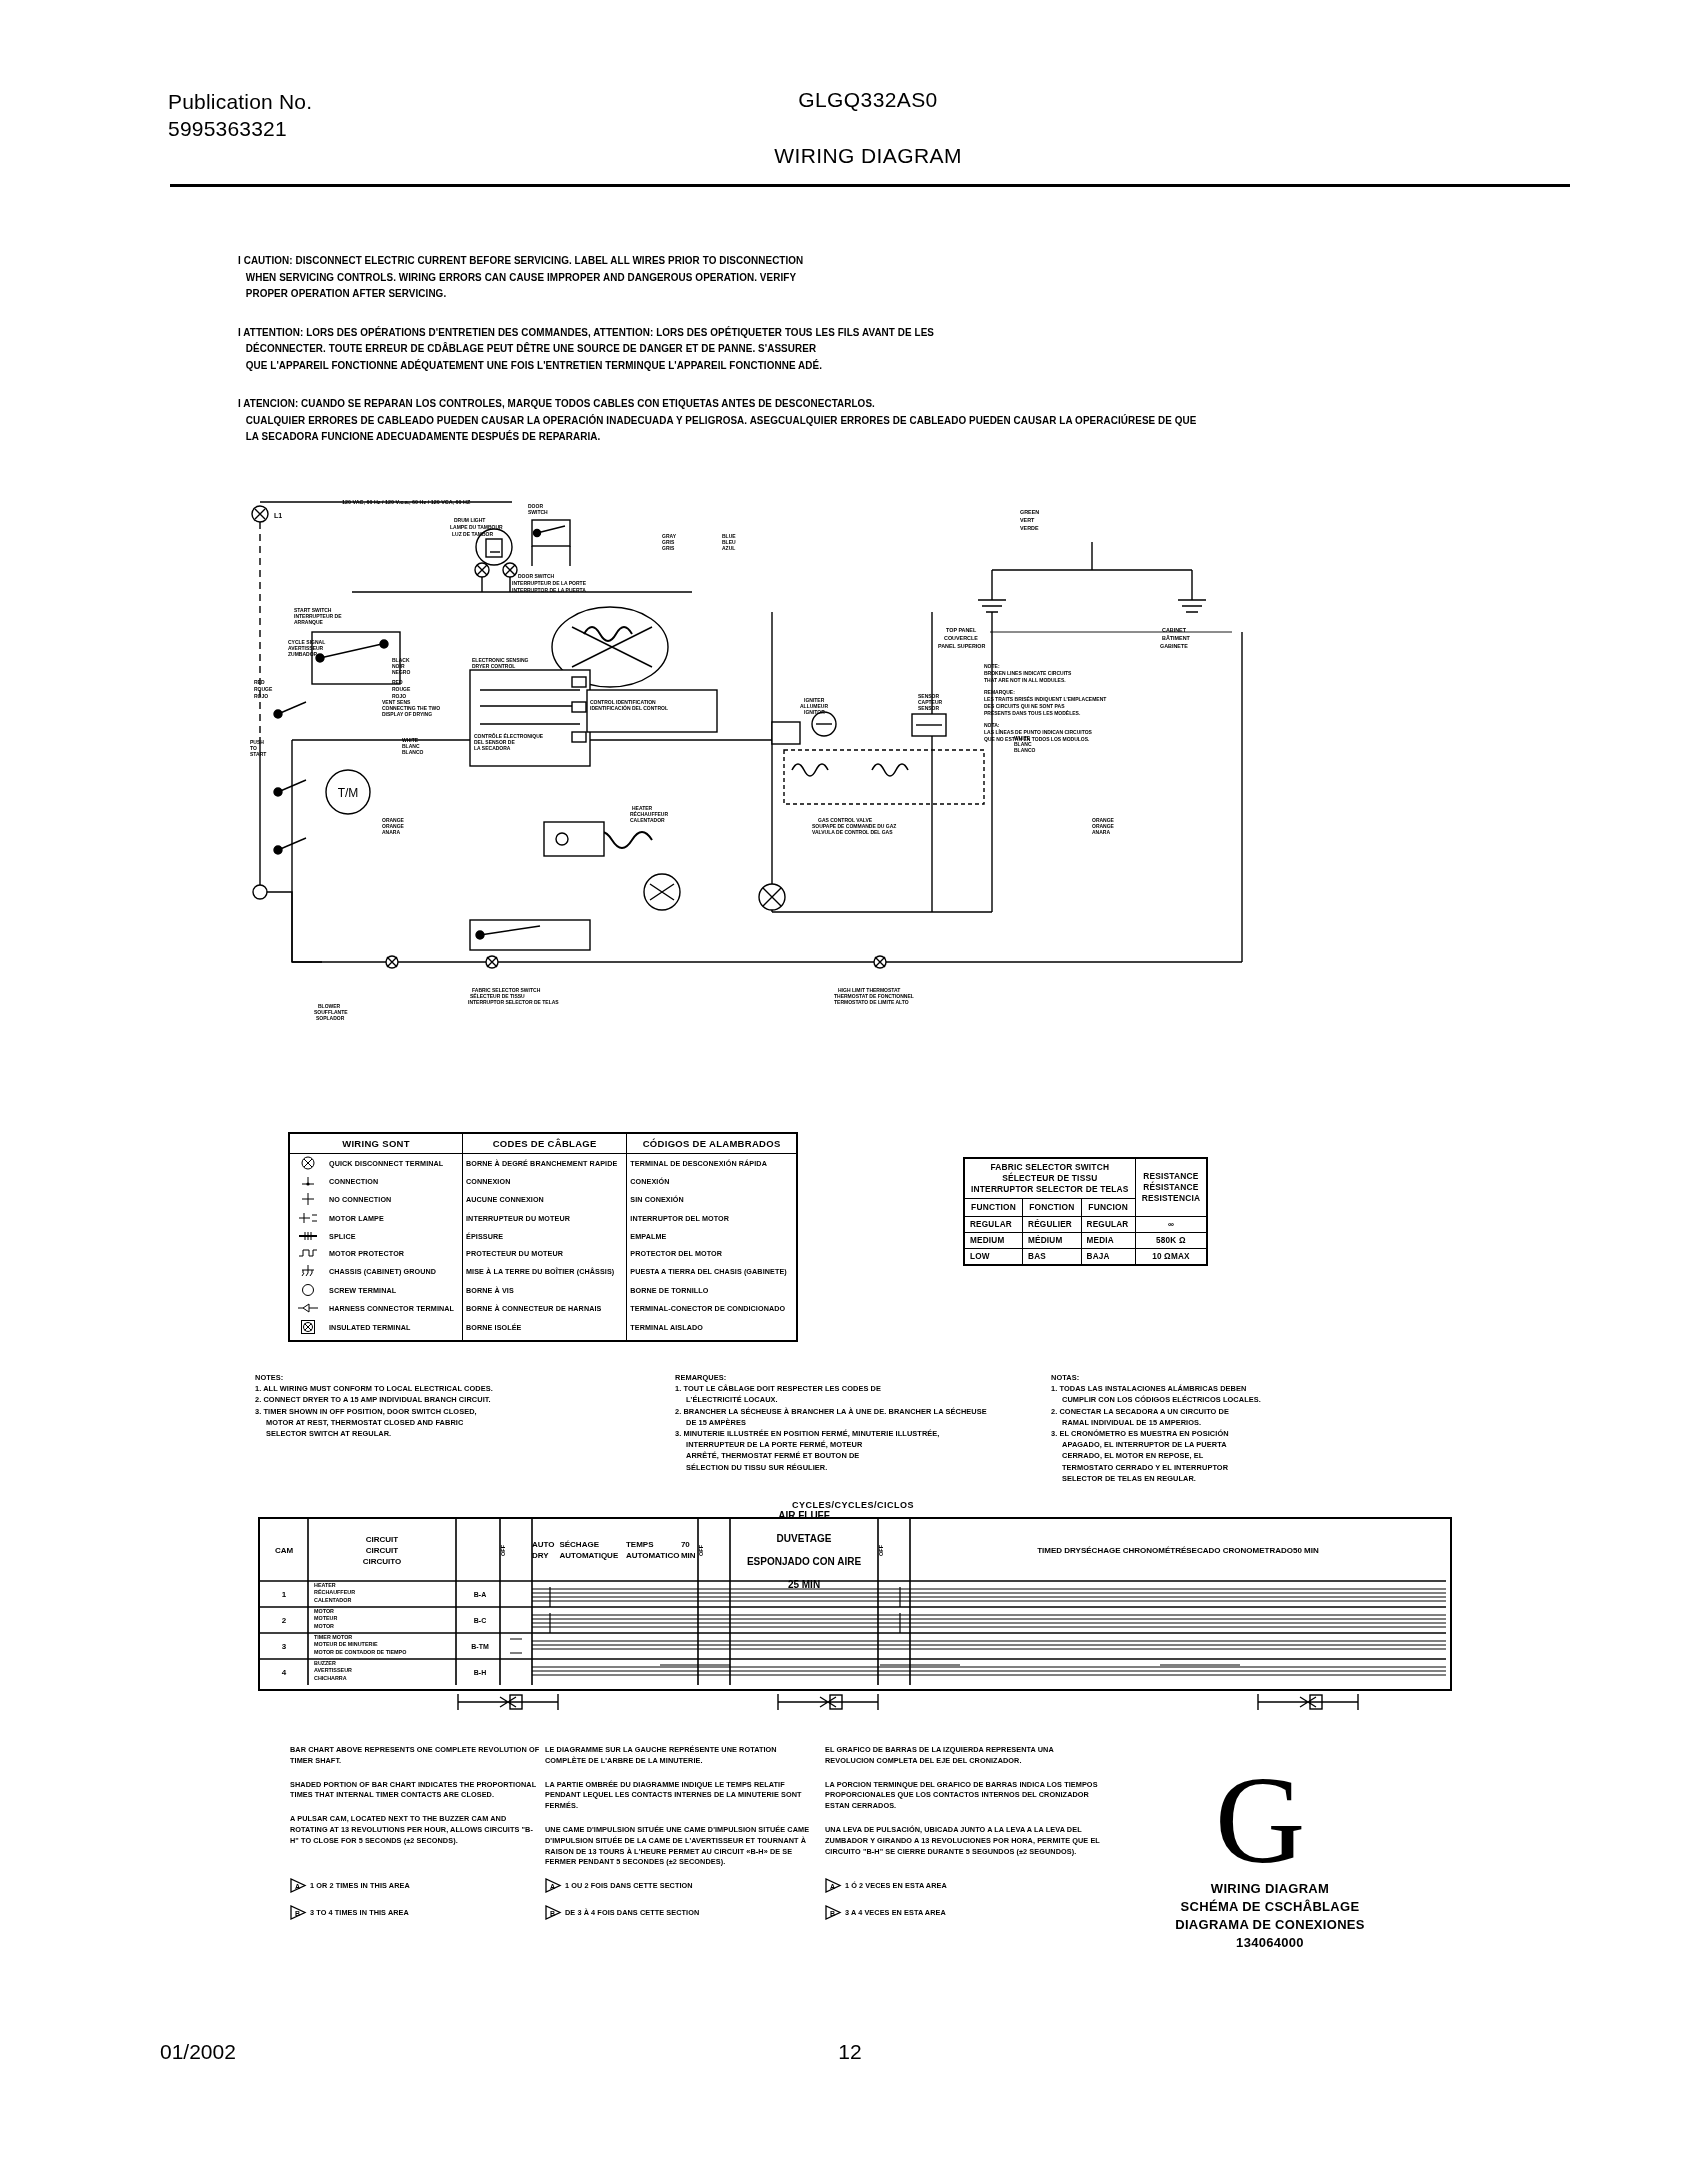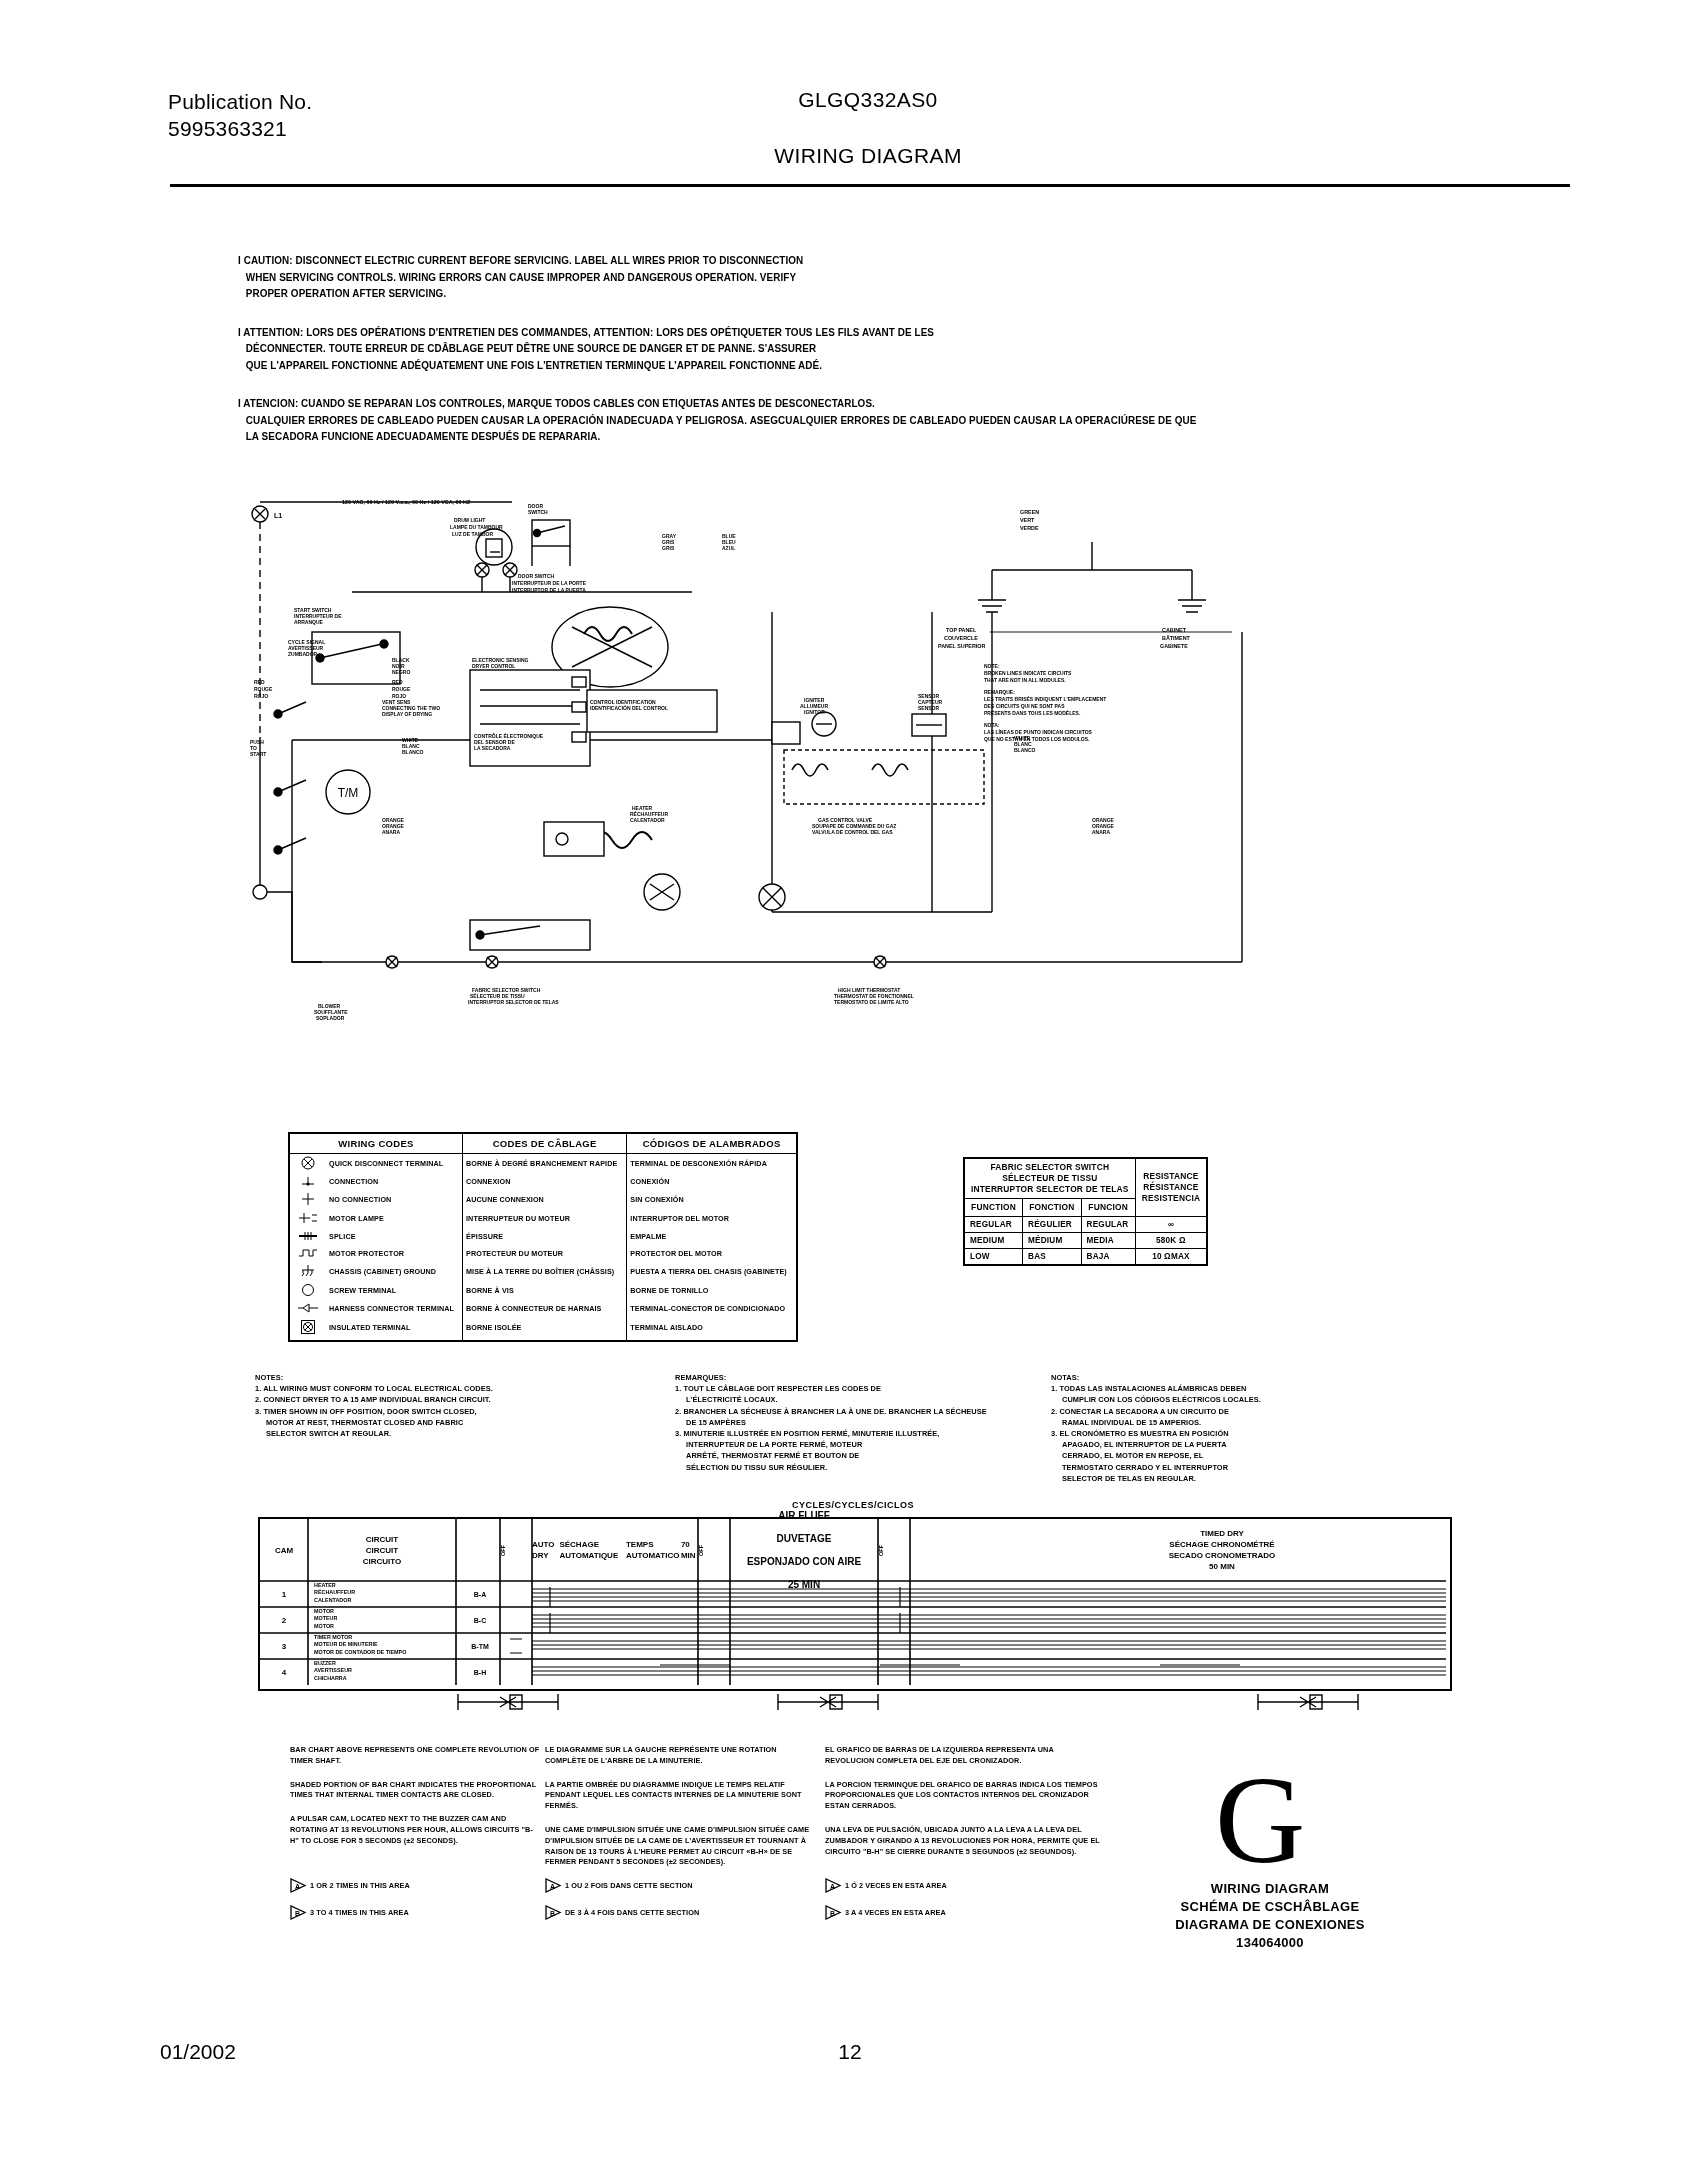--- a/index.html
+++ b/index.html
@@ -336,7 +336,7 @@
     <table>
       <thead>
         <tr>
-          <th colspan="2">WIRING CODES</th>
+          <th colspan="2">WIRING SONT</th>
           <th>CODES DE CÂBLAGE</th>
           <th>CÓDIGOS DE ALAMBRADOS</th>
         </tr>

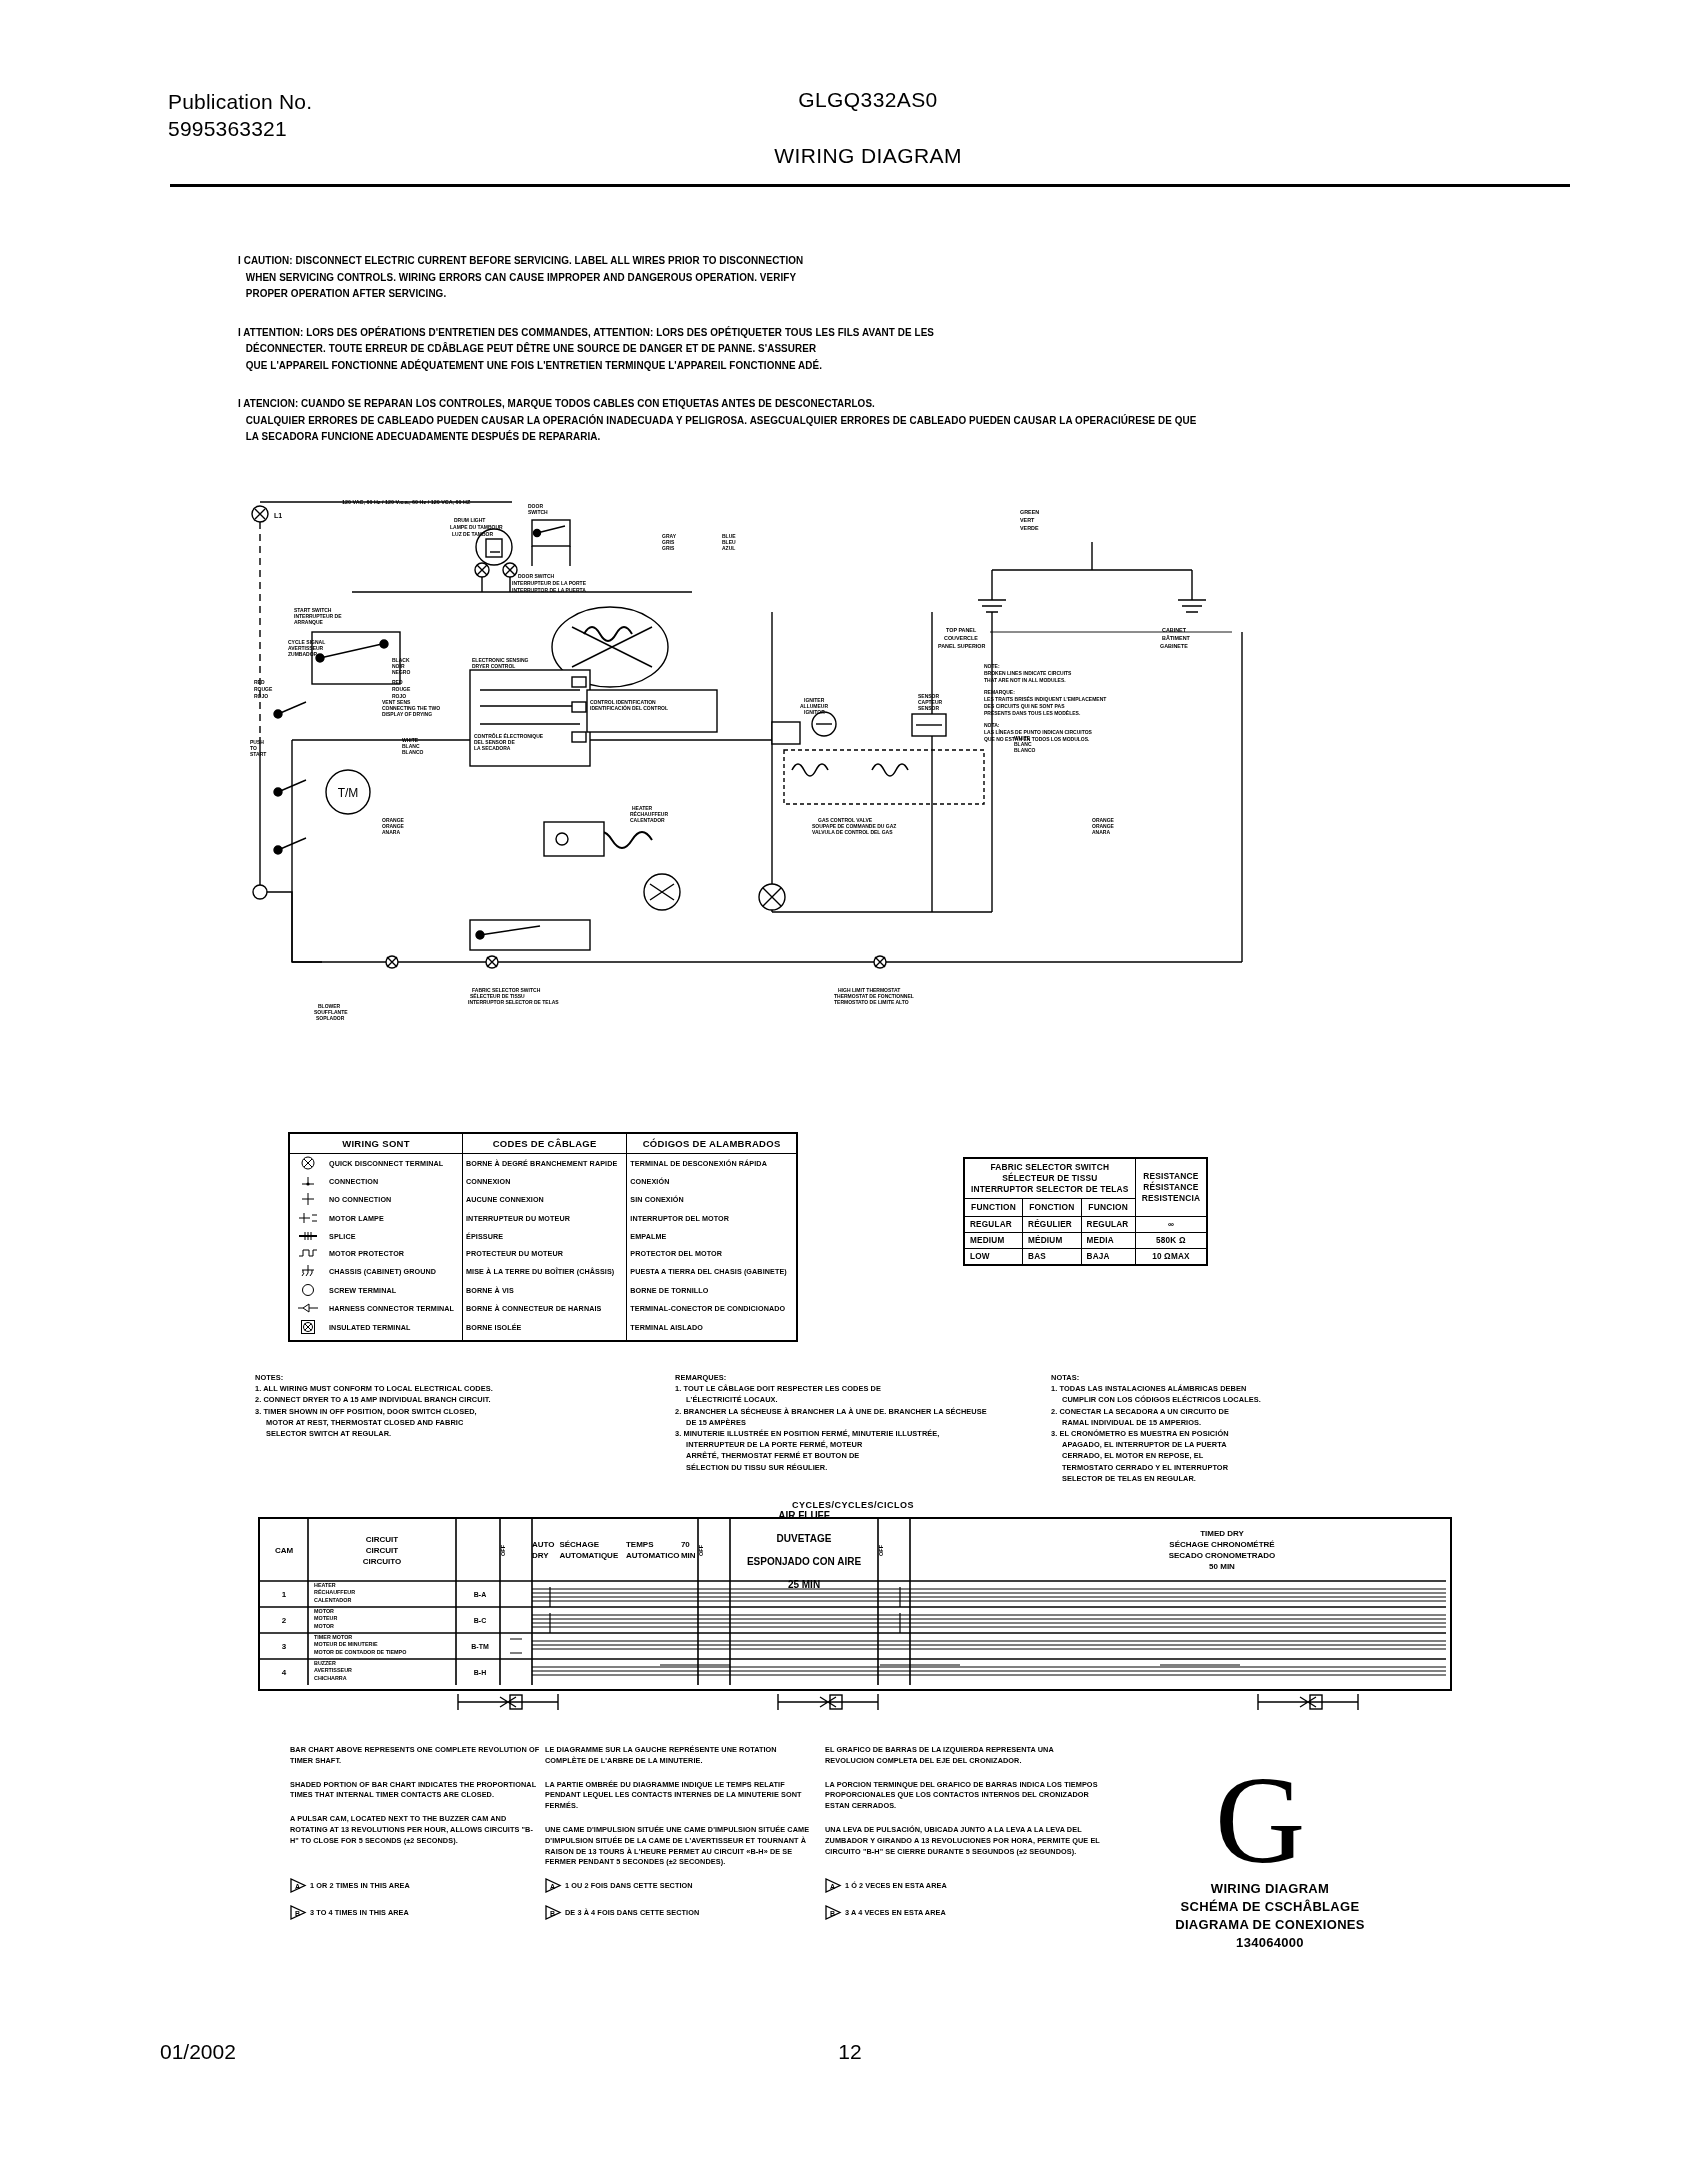--- a/index.html
+++ b/index.html
@@ -591,7 +591,7 @@
       <div style="position:absolute;left:618px;top:4px;width:32px;height:56px;font-size:5.5px;font-weight:bold;writing-mode:vertical-rl;transform:rotate(180deg);display:flex;justify-content:center;">
         <span>OFF</span>
       </div>
-      <div style="position:absolute;left:650px;top:0;width:536px;height:62px;display:flex;flex-direction:column;align-items:center;justify-content:center;font-size:8px;font-weight:bold;line-height:11px;padding-left:44px;">
+      <div style="position:absolute;left:650px;top:0;width:536px;height:62px;display:flex;align-items:center;justify-content:center;font-size:8px;font-weight:bold;line-height:11px;">
         <div>TIMED DRY</div>
         <div>SÉCHAGE CHRONOMÉTRÉ</div>
         <div>SECADO CRONOMETRADO</div>

